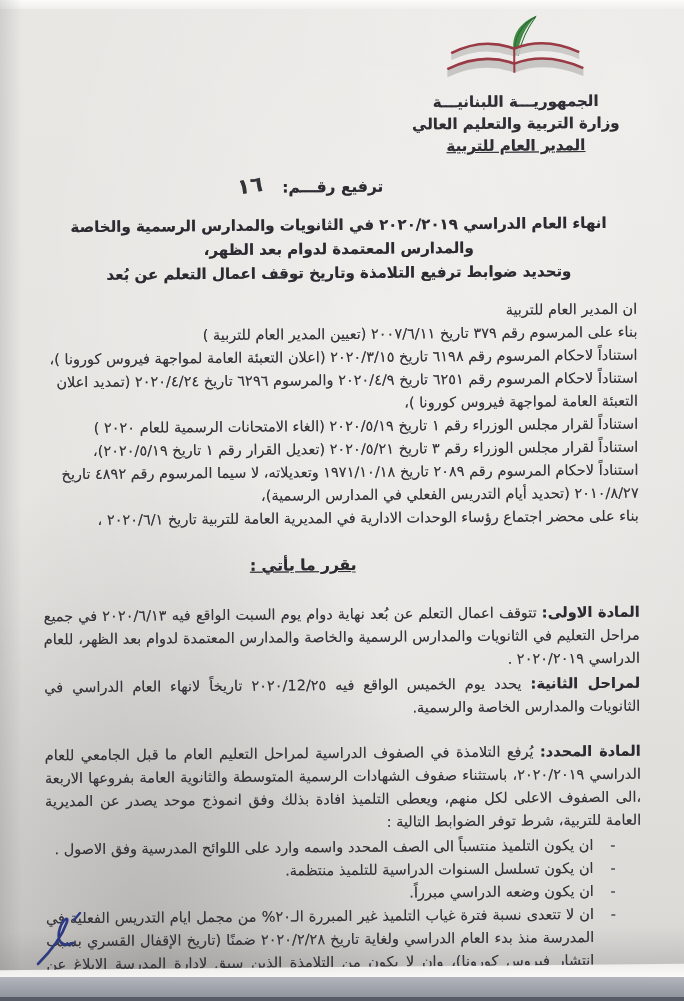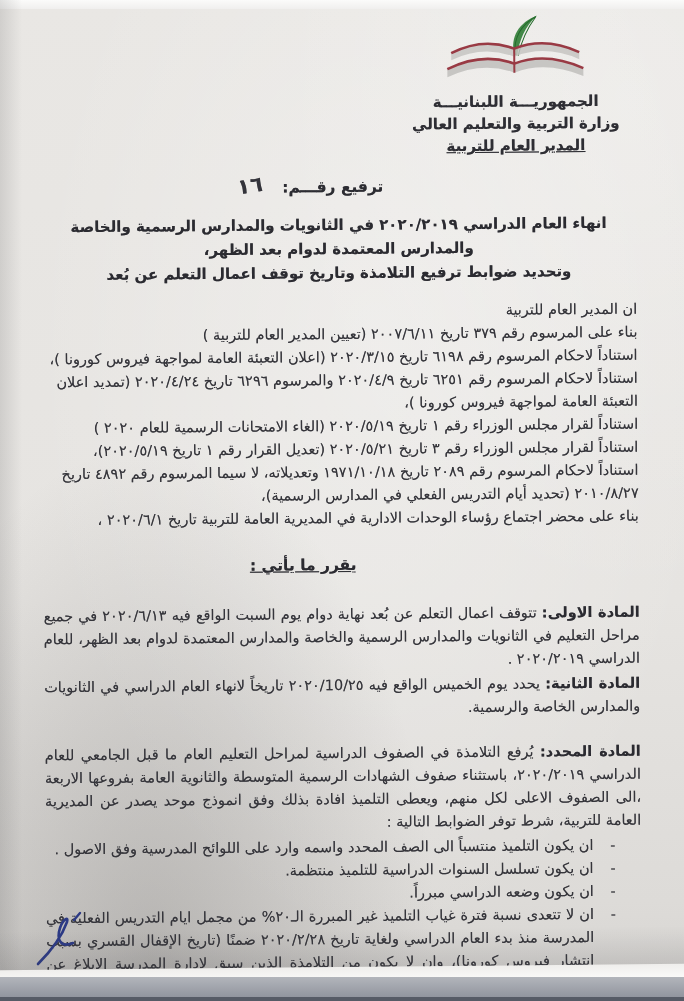--- a/index.html
+++ b/index.html
@@ -124,7 +124,7 @@
       </p>
       <p class="article">
         <span class="art-label">المادة الثانية:</span>
-        <span>يحدد يوم الخميس الواقع فيه ٢٠٢٠/10/٢٥ تاريخاً لانهاء العام الدراسي في الثانويات والمدارس الخاصة والرسمية.</span>
+        <span>يحدد يوم الخميس الواقع فيه ٢٠٢٠/12/٢٥ تاريخاً لانهاء العام الدراسي في الثانويات والمدارس الخاصة والرسمية.</span>
       </p>
       <p class="article gap">
         <span class="art-label">المادة المحدد:</span>

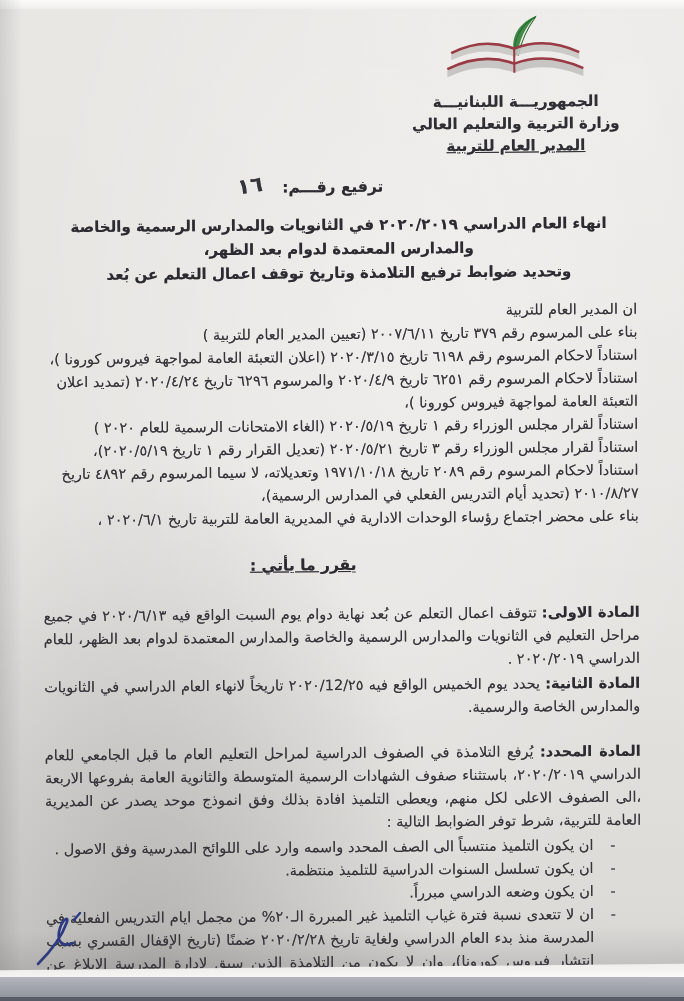--- a/index.html
+++ b/index.html
@@ -123,7 +123,7 @@
         <span>تتوقف اعمال التعلم عن بُعد نهاية دوام يوم السبت الواقع فيه ٢٠٢٠/٦/١٣ في جميع مراحل التعليم في الثانويات والمدارس الرسمية والخاصة والمدارس المعتمدة لدوام بعد الظهر، للعام الدراسي ٢٠٢٠/٢٠١٩ .</span>
       </p>
       <p class="article">
-        <span class="art-label">المادة الثانية:</span>
+        <span class="art-label">لمراحل الثانية:</span>
         <span>يحدد يوم الخميس الواقع فيه ٢٠٢٠/12/٢٥ تاريخاً لانهاء العام الدراسي في الثانويات والمدارس الخاصة والرسمية.</span>
       </p>
       <p class="article gap">

